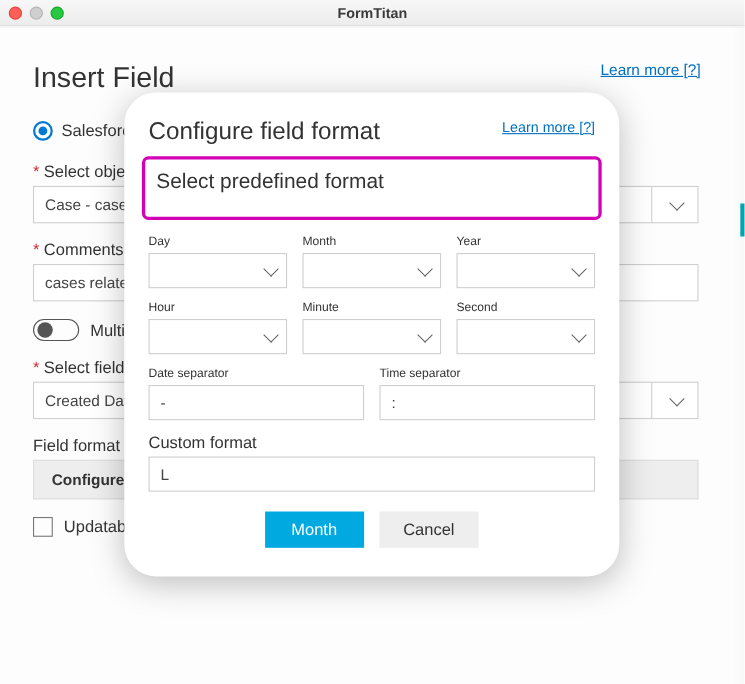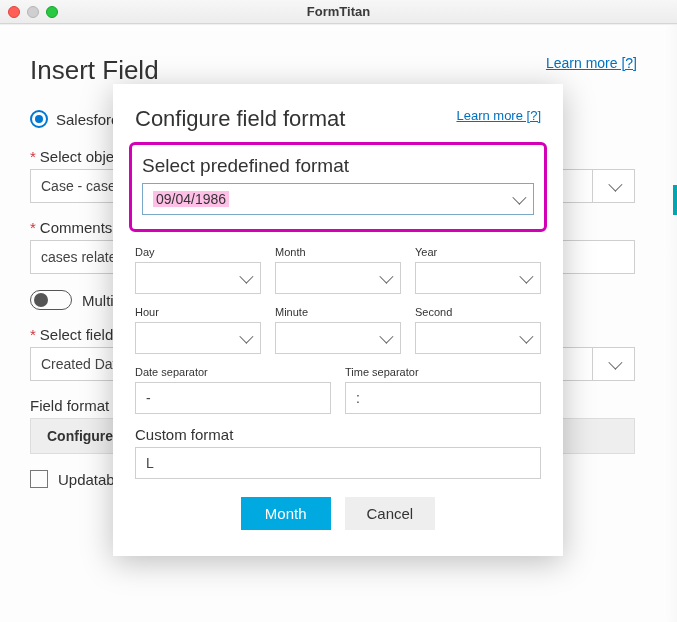--- a/index.html
+++ b/index.html
@@ -36,7 +36,7 @@
   .chk{width:18px;height:18px;border:1px solid #777;display:inline-block;vertical-align:middle;margin-right:10px;}
 
   .teal-strip{position:absolute;right:0;top:160px;width:4px;height:30px;background:#00a9b5;} 
-  .modal{position:absolute;left:113px;top:84px;width:450px;background:#fff;box-shadow:0 6px 30px rgba(0,0,0,0.25);padding:22px 22px 26px 22px;}
+  .modal{position:absolute;left:113px;top:84px;width:450px;background:#fff;box-shadow:0 6px 30px rgba(0,0,0,0.25);padding:22px 22px 26px 22px;border-radius:29px;}
   .modal h2{font-size:22px;font-weight:300;color:#333;margin-bottom:6px;}
   .modal .learnmore-modal{position:absolute;top:24px;right:22px;color:#0070c0;font-size:13px;text-decoration:underline;}
   .hl{border:3px solid #d400b8;border-radius:6px;padding:10px 10px 14px 10px;margin:10px -6px 14px -6px;}

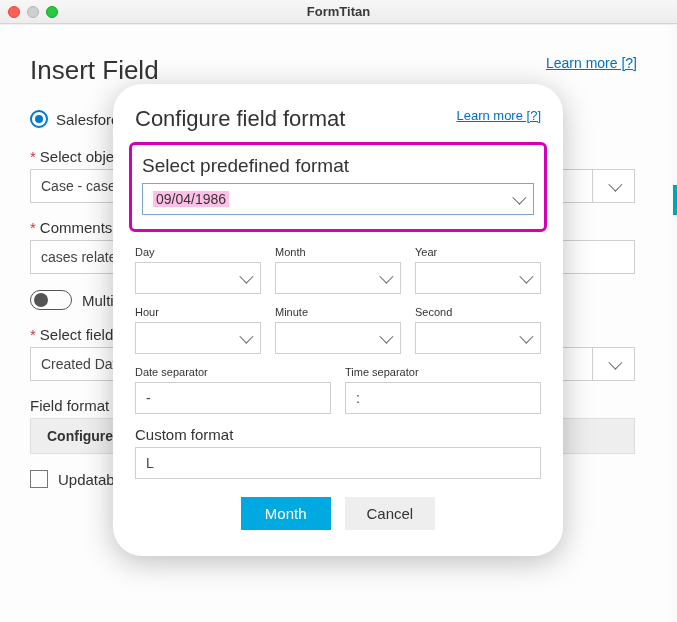--- a/index.html
+++ b/index.html
@@ -135,10 +135,6 @@
 
   <div class="hl">
     <div class="predef-label">Select predefined format</div>
-    <div class="predef-drop">
-      <span class="val">09/04/1986</span>
-      <span class="chev"></span>
-    </div>
   </div>
 
   <div class="row3">

